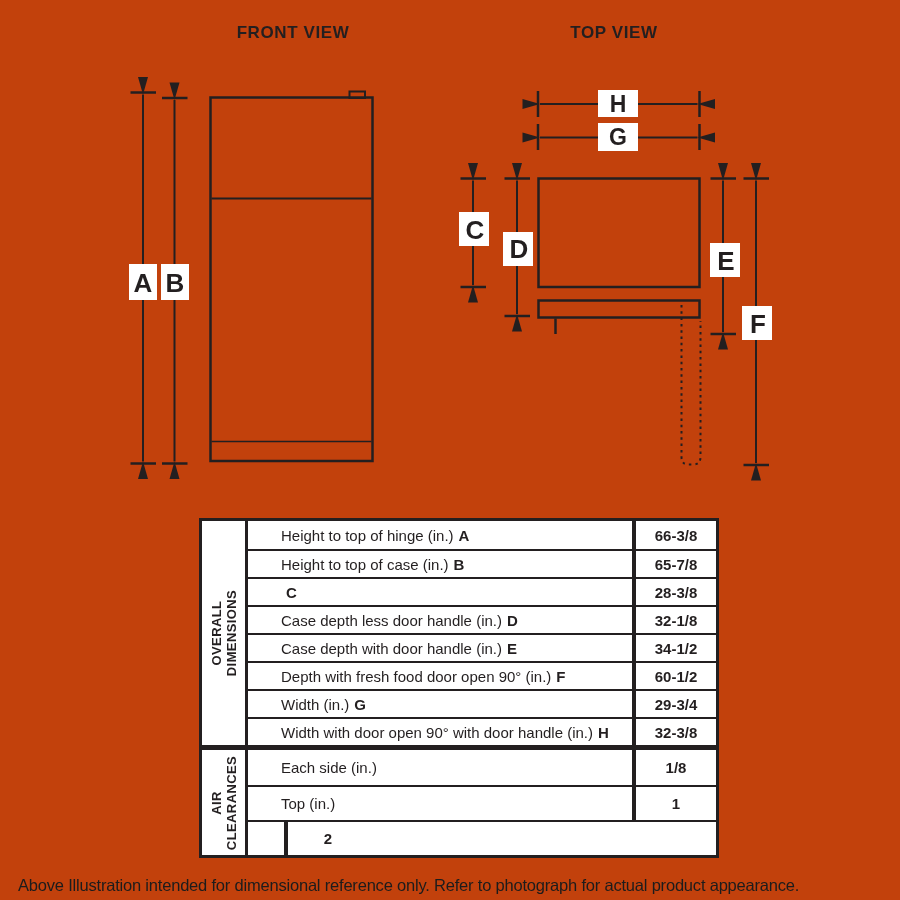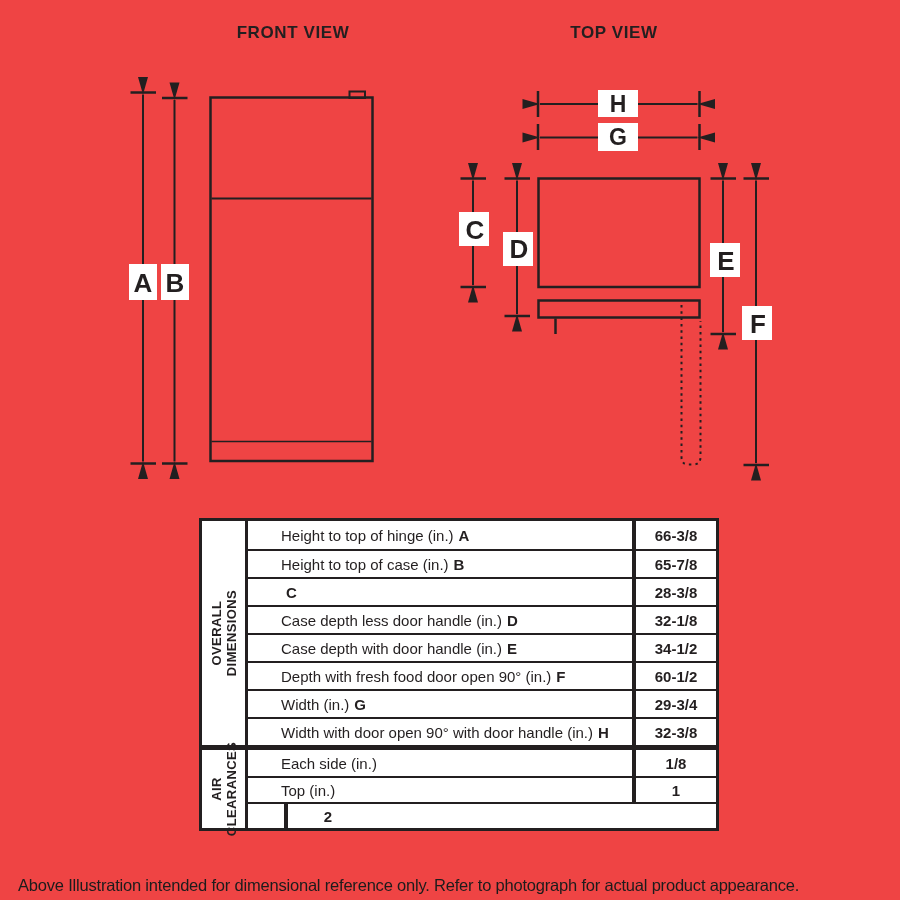--- a/index.html
+++ b/index.html
@@ -9,7 +9,7 @@
   .page {
     position: relative;
     width: 900px; height: 900px;
-    background: #ef4444;
+    background: #c2410c;
     overflow: hidden;
   }
   svg.diagram { position: absolute; left: 0; top: 0; }

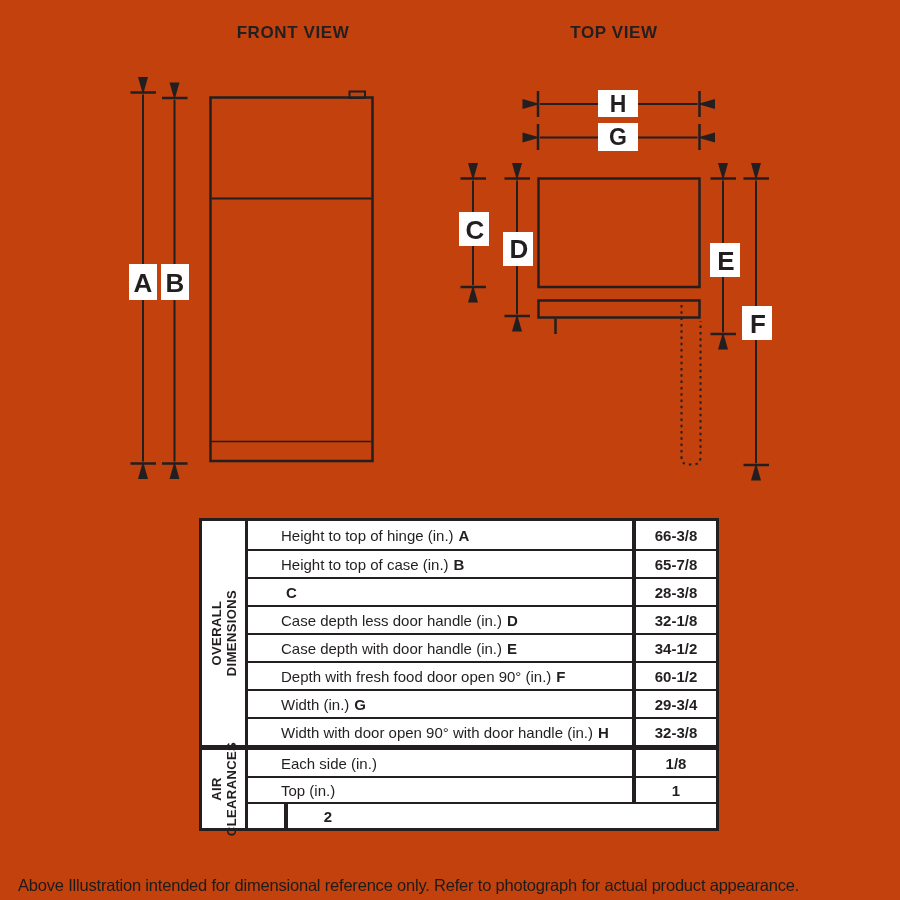--- a/index.html
+++ b/index.html
@@ -43,7 +43,7 @@
   .rot span { display: block; }
   .t-rows { flex: 1; display: flex; flex-direction: column; }
   .t-row { display: flex; height: 28px; padding-left: 24px; }
-  .t-air .t-row { height: 26px; }
+  .t-air .t-row { height: 35px; }
   .t-row + .t-row { border-top: 2px solid var(--ink); }
   .t-label {
     flex: 1; display: flex; align-items: center;

